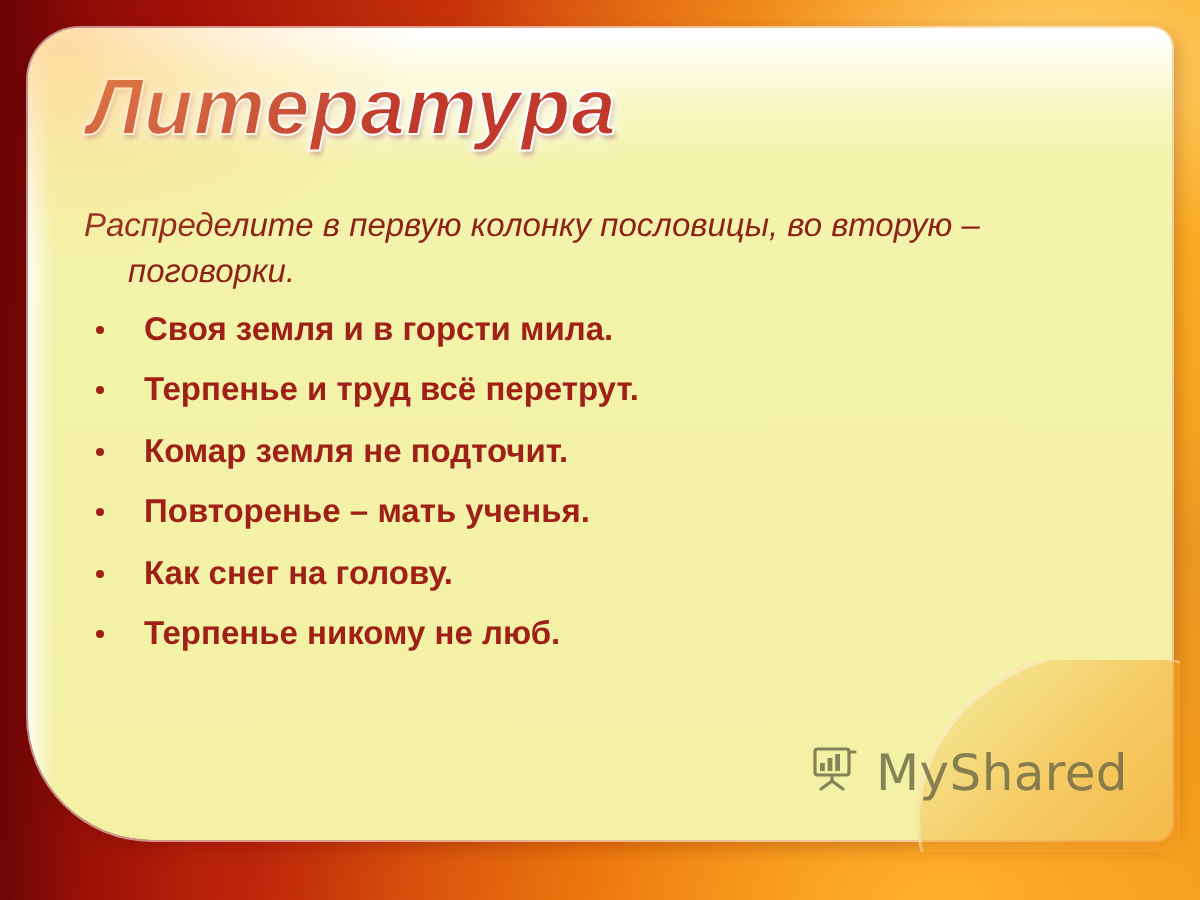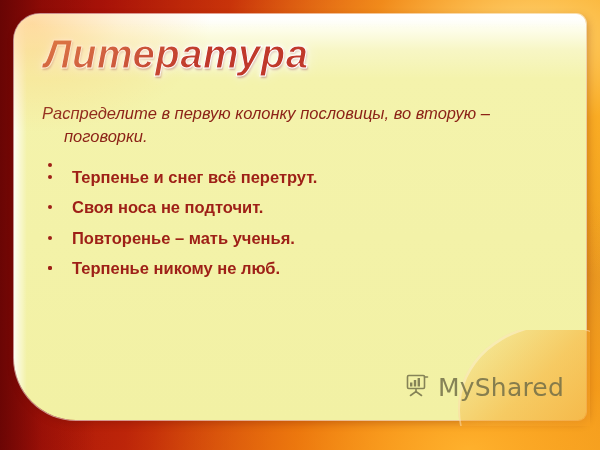--- a/index.html
+++ b/index.html
@@ -201,6 +201,7 @@
       <ul class="bullet-list">
         <li>
           <span class="dot"></span>
+          <span>Своя земля и в горсти мила.</span>
         </li>
         <li>
           <span class="dot"></span>

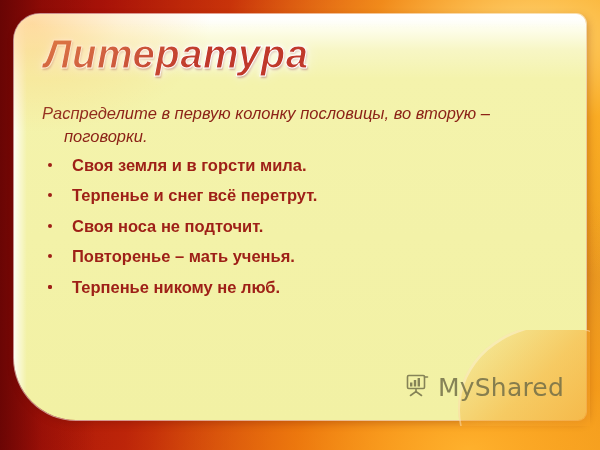--- a/index.html
+++ b/index.html
@@ -205,7 +205,7 @@
         </li>
         <li>
           <span class="dot"></span>
-          <span>Терпенье и снег всё перетрут.</span>
+          <span>Терпенье и труд всё перетрут.</span>
         </li>
         <li>
           <span class="dot"></span>

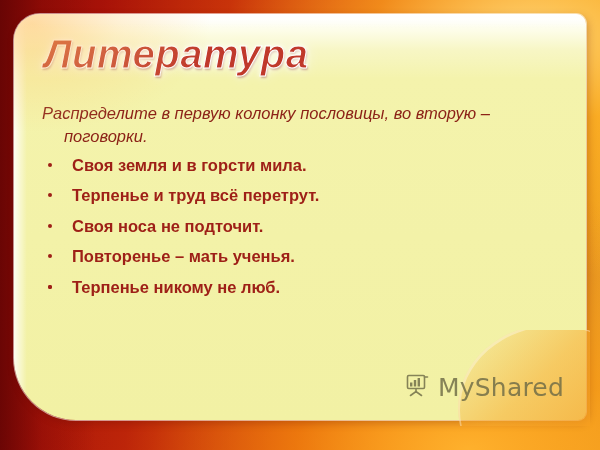--- a/index.html
+++ b/index.html
@@ -209,7 +209,7 @@
         </li>
         <li>
           <span class="dot"></span>
-          <span>Своя носа не подточит.</span>
+          <span>Комар земля не подточит.</span>
         </li>
         <li>
           <span class="dot"></span>

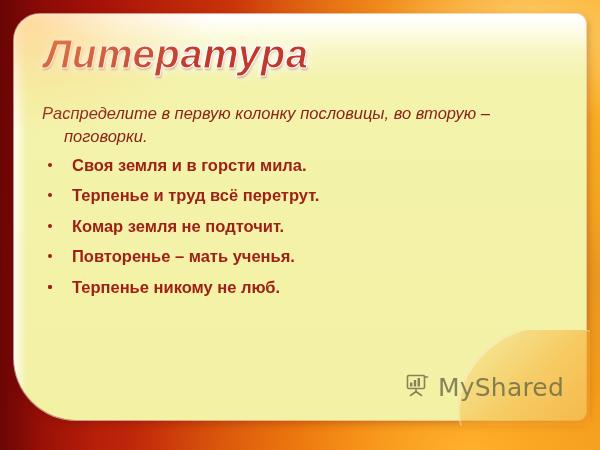--- a/index.html
+++ b/index.html
@@ -217,6 +217,7 @@
         </li>
         <li>
           <span class="dot"></span>
+          <span>Как снег на голову.</span>
         </li>
         <li>
           <span class="dot"></span>

